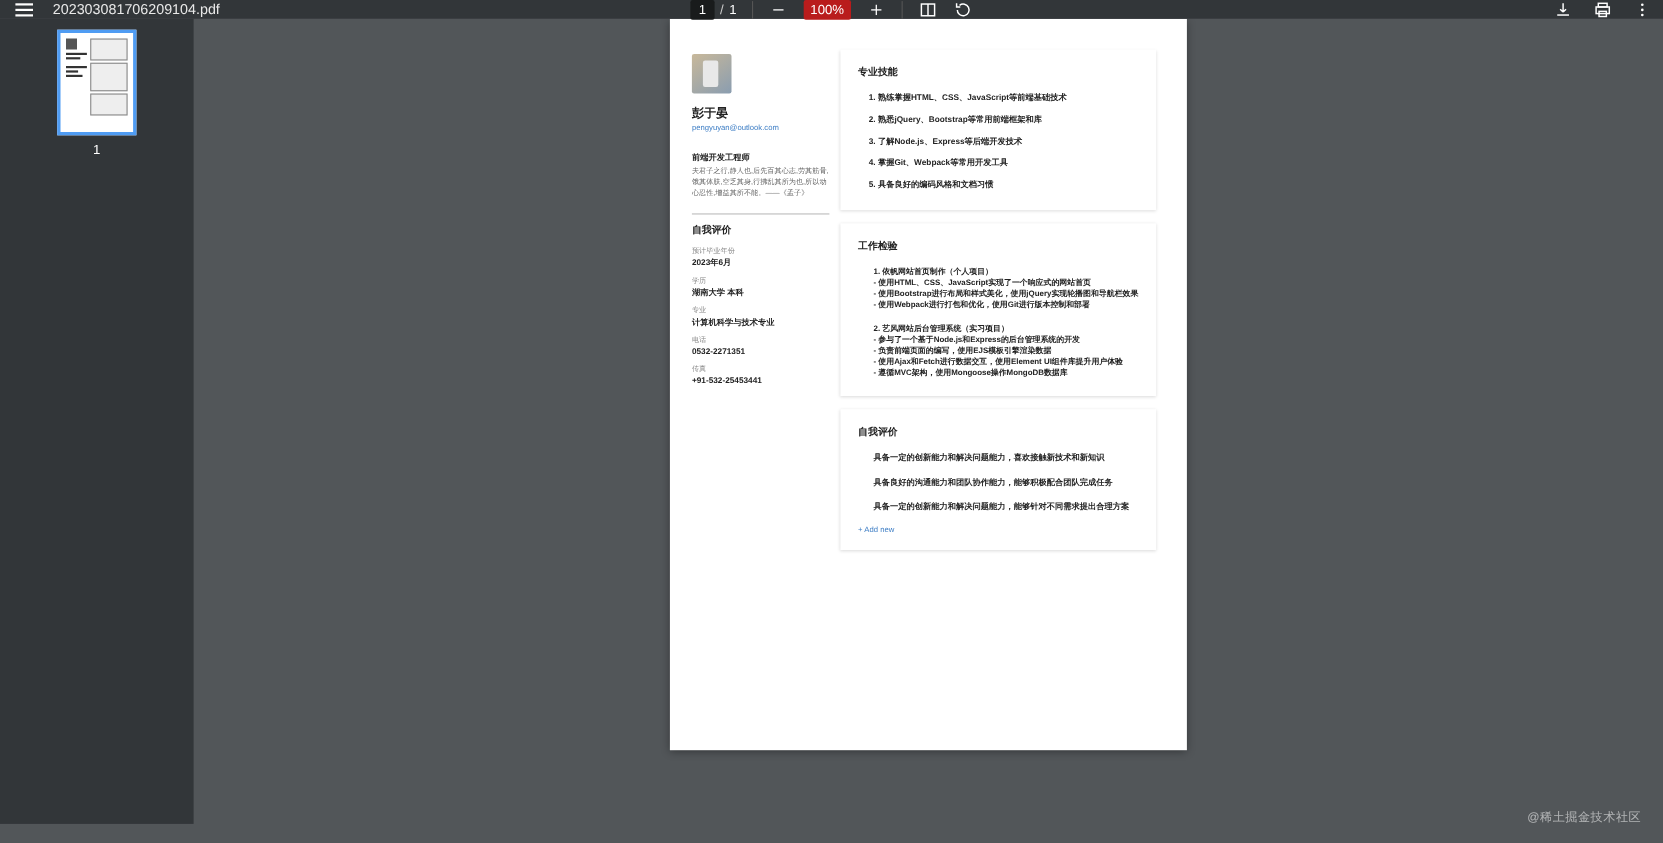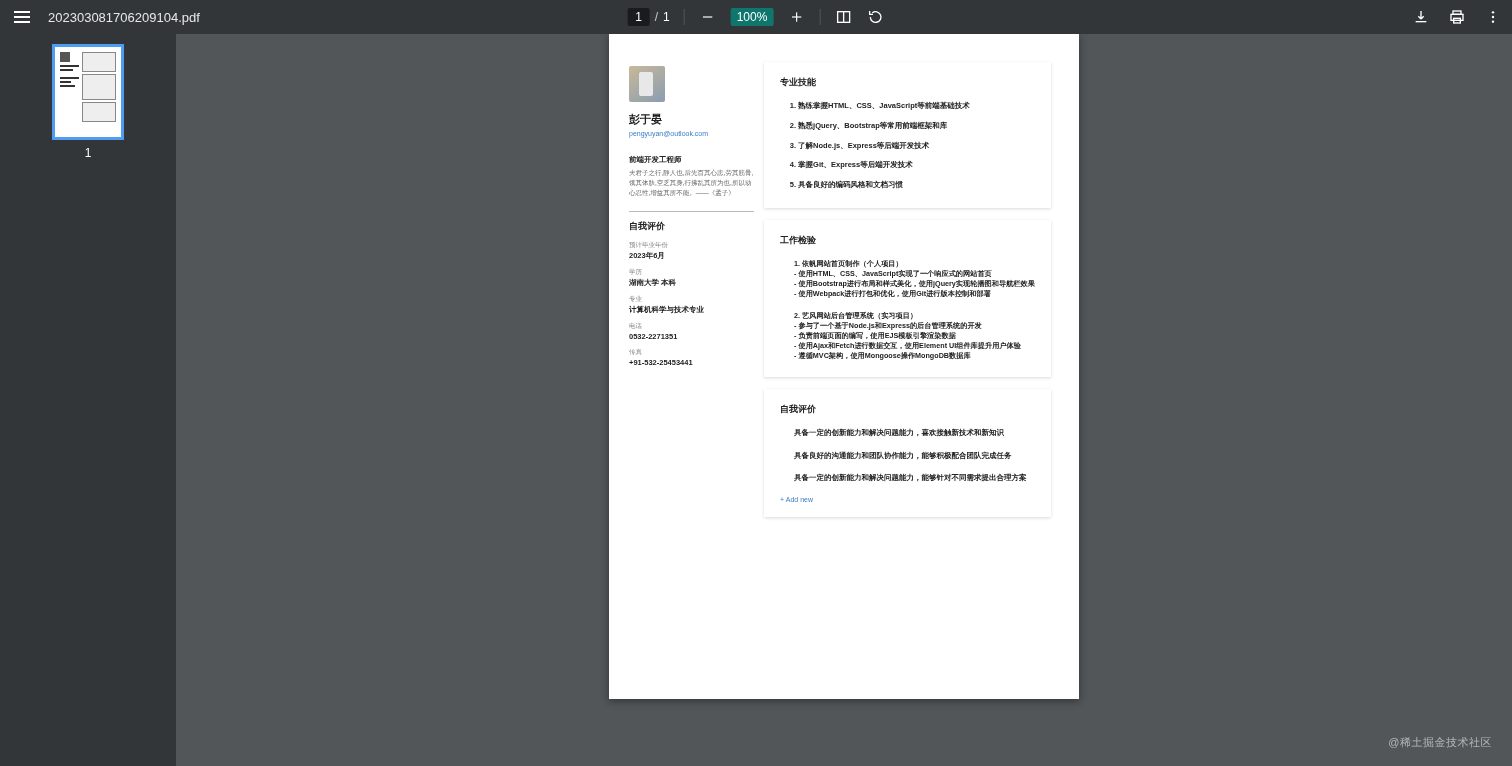--- a/index.html
+++ b/index.html
@@ -15,7 +15,7 @@
     
     .toolbar {
       background: #323639;
-      height: 34px;
+      height: 17px;
       display: flex;
       align-items: center;
       padding: 0 10px;

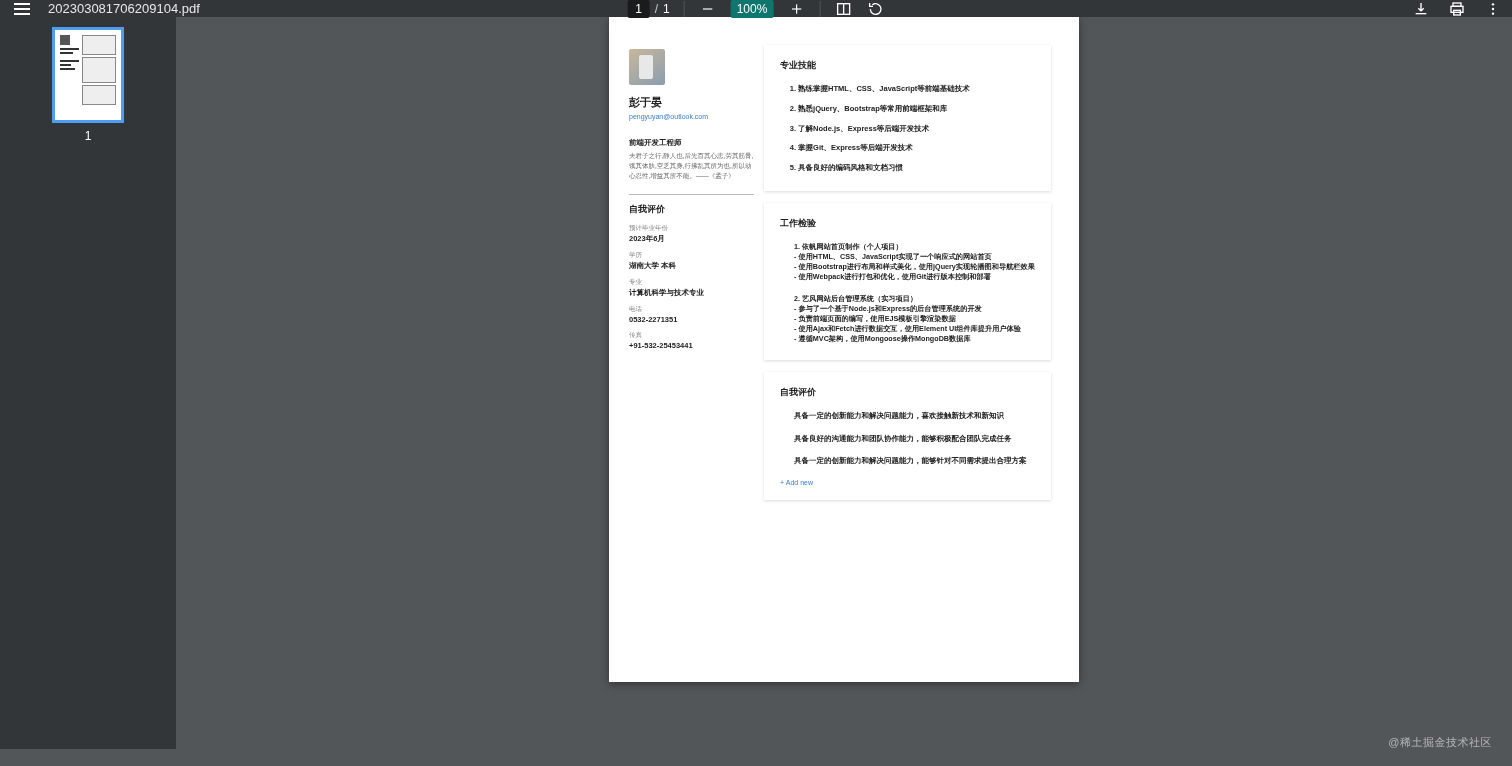--- a/index.html
+++ b/index.html
@@ -51,7 +51,7 @@
     .divider-v { width: 1px; height: 16px; background: #555; }
     .tb-btn { cursor: pointer; color: #fff; display: flex; align-items: center; justify-content: center; width: 18px; height: 18px; }
     .zoom-label {
-      background: #0f766e;
+      background: #b91c1c;
       padding: 2px 6px;
       font-size: 12px;
       border-radius: 2px;

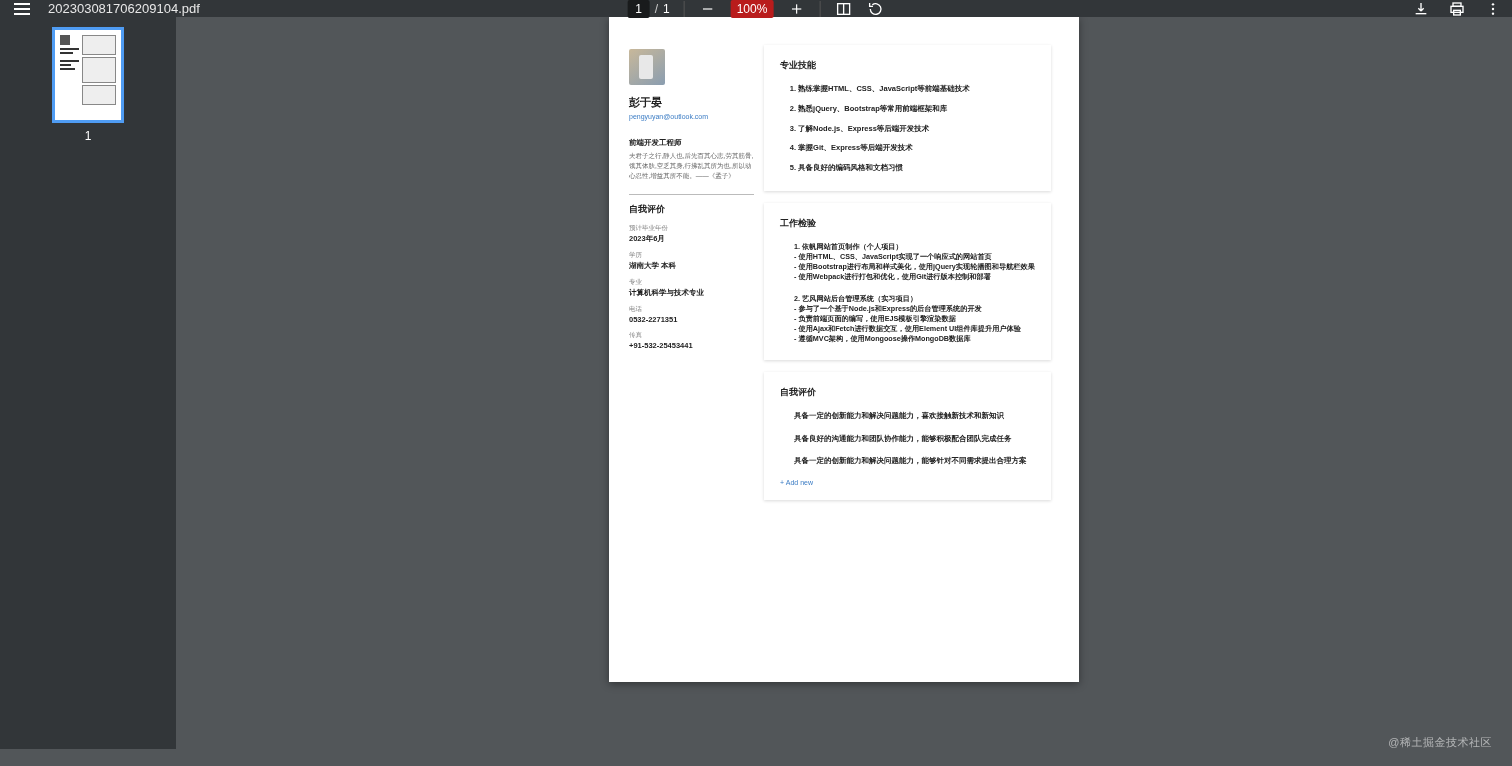--- a/index.html
+++ b/index.html
@@ -309,7 +309,7 @@
             <li>熟练掌握HTML、CSS、JavaScript等前端基础技术</li>
             <li>熟悉jQuery、Bootstrap等常用前端框架和库</li>
             <li>了解Node.js、Express等后端开发技术</li>
-            <li>掌握Git、Express等后端开发技术</li>
+            <li>掌握Git、Webpack等常用开发工具</li>
             <li>具备良好的编码风格和文档习惯</li>
           </ol>
         </div>

